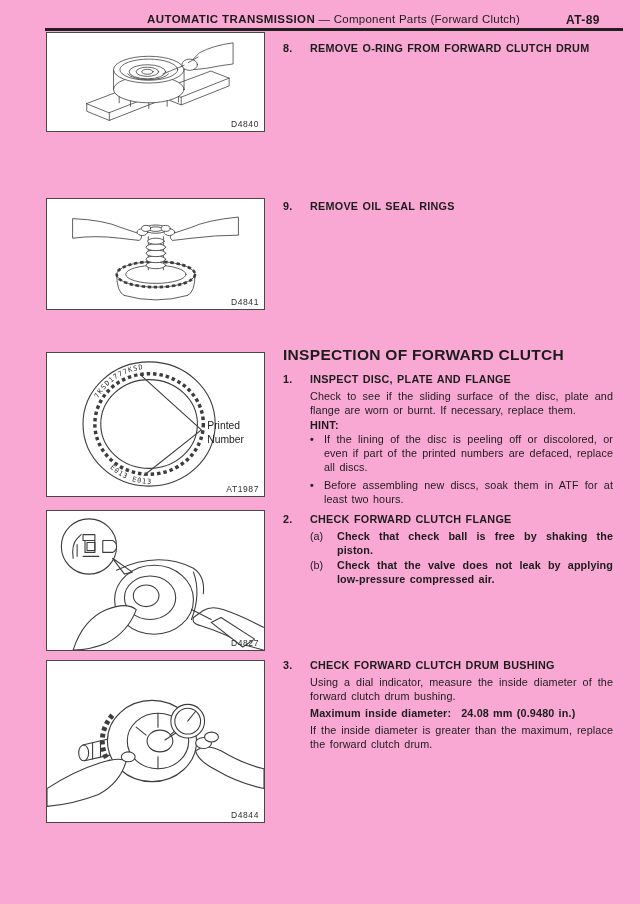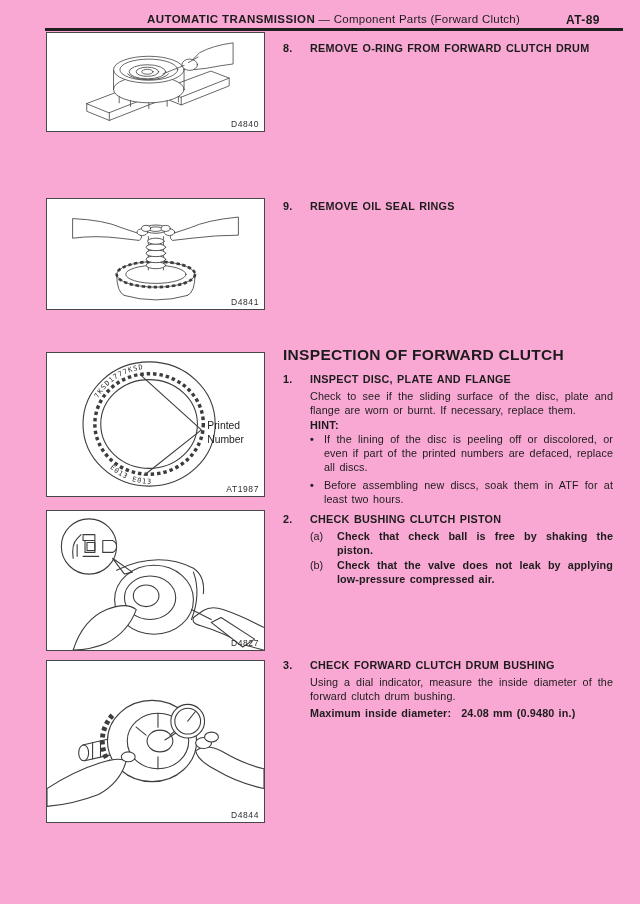--- a/index.html
+++ b/index.html
@@ -238,7 +238,7 @@
   <div class="rblock" style="top:512px;">
     <div class="step-head">
       <span class="step-num">2.</span>
-      <span>CHECK BUSHING CLUTCH PISTON</span>
+      <span>CHECK FORWARD CLUTCH FLANGE</span>
     </div>
     <div class="subitem gap3">
       <span class="sl">(a)</span>

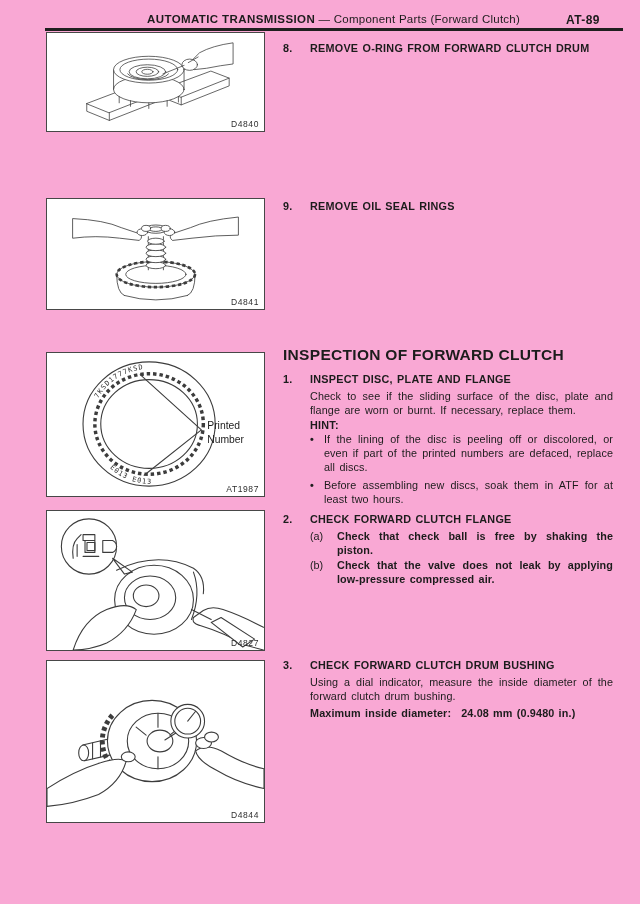--- a/index.html
+++ b/index.html
@@ -259,6 +259,7 @@
     <div class="specline gap3">
       <span>Maximum inside diameter:</span><span class="sv">24.08 mm (0.9480 in.)</span>
     </div>
+    <div class="btxt gap3">If the inside diameter is greater than the maximum, replace the forward clutch drum.</div>
   </div>
 
 </div>

